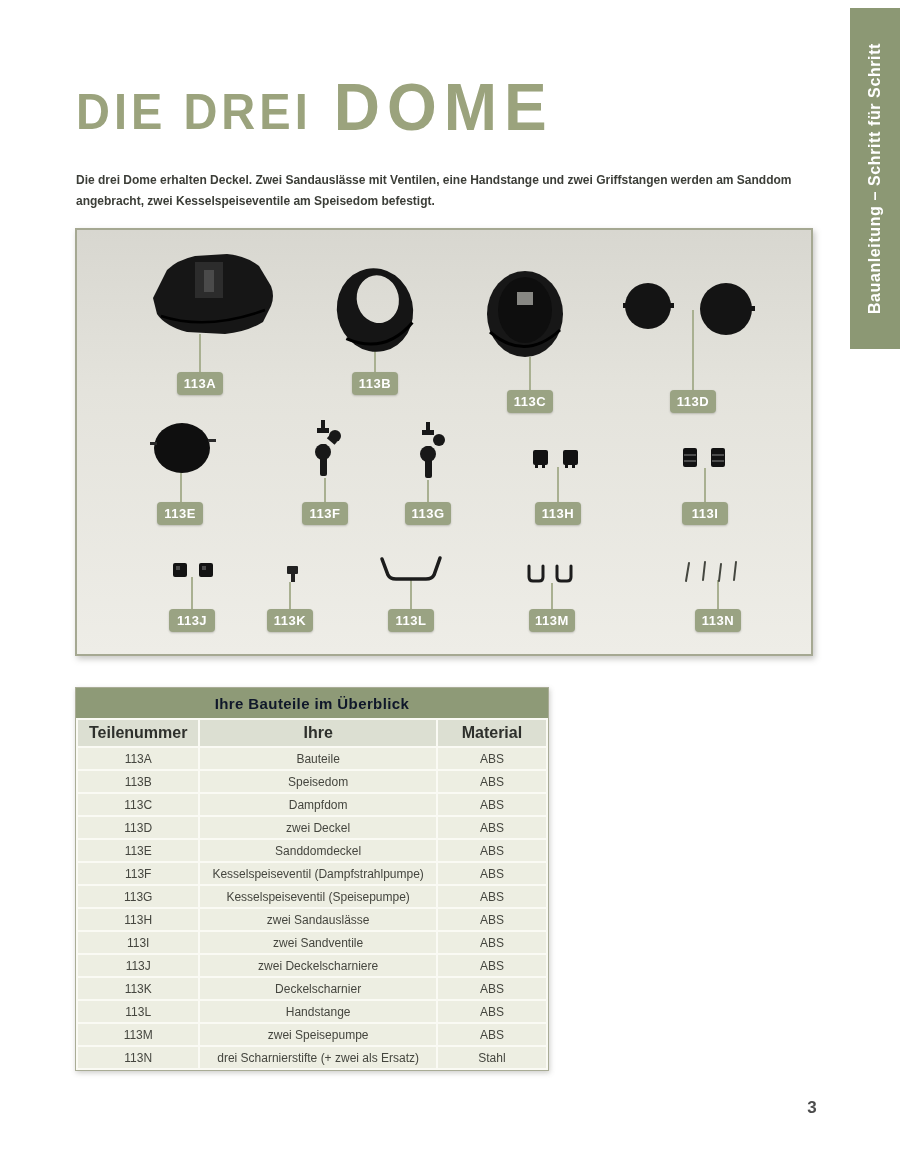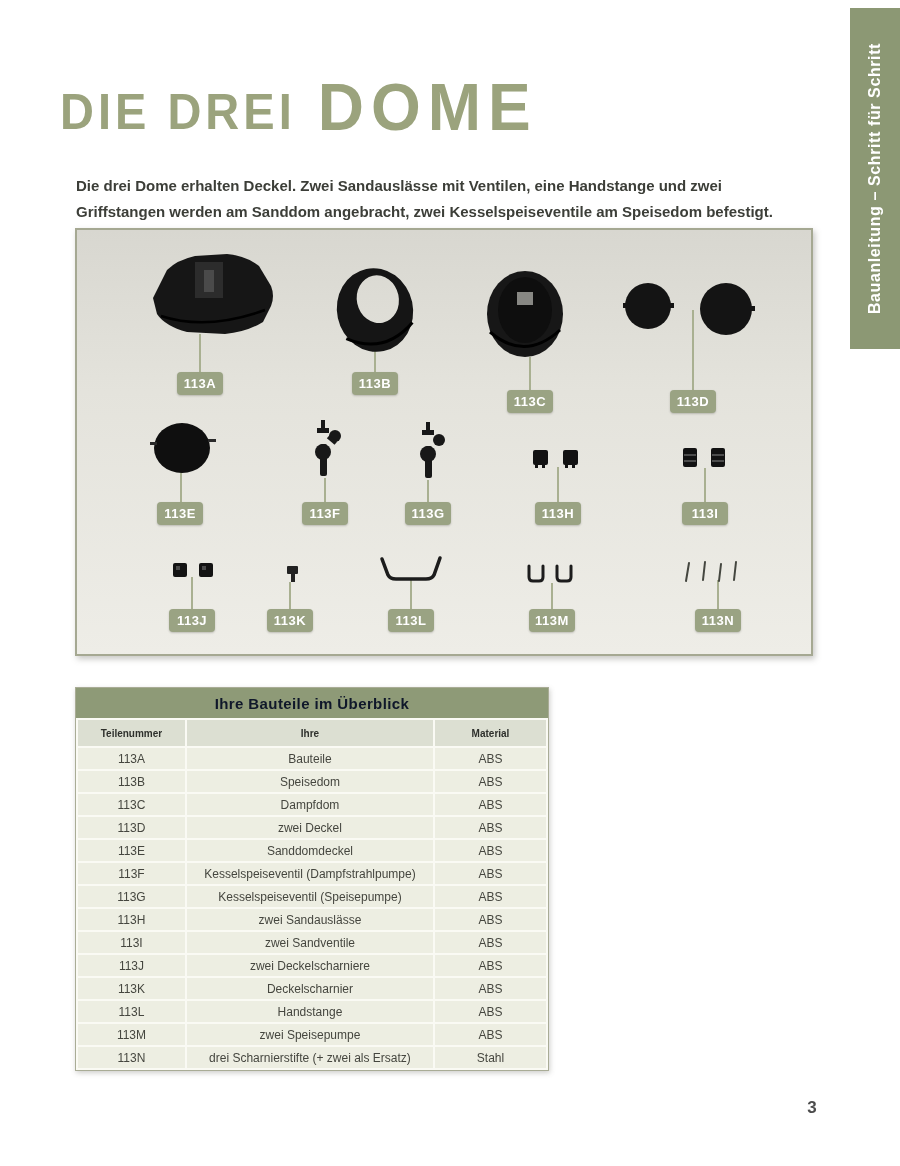--- a/index.html
+++ b/index.html
@@ -20,7 +20,7 @@
 
   
   .title{
-    position:absolute;left:60px;top:76px;display:flex;align-items:baseline;
+    position:absolute;left:76px;top:76px;display:flex;align-items:baseline;
     color:#9ba37d;font-weight:700;letter-spacing:4px;line-height:1;
   }
   .title .t-small{font-size:47px;transform:scaleY(1.08);transform-origin:bottom;}

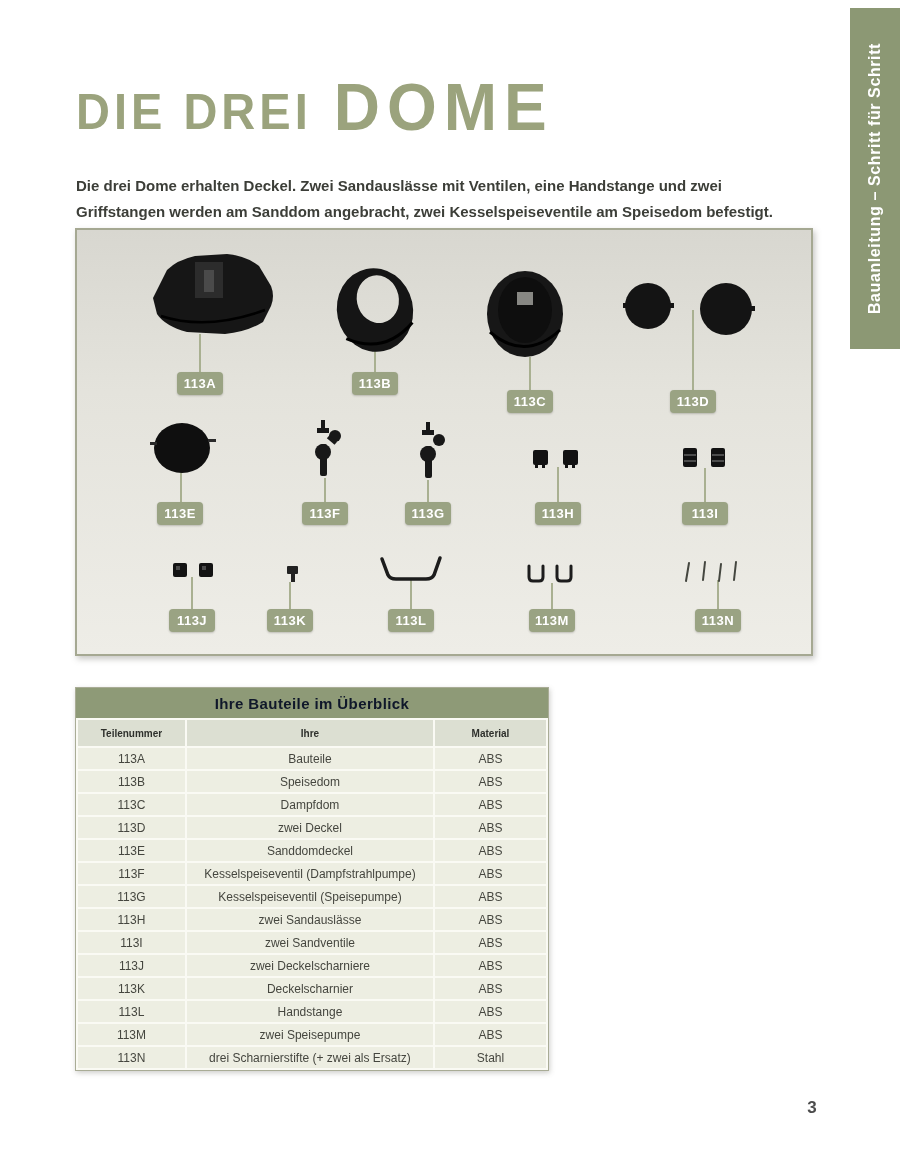--- a/index.html
+++ b/index.html
@@ -29,7 +29,7 @@
   
   .intro{
     position:absolute;left:76px;top:158px;width:720px;
-    font-size:15px;font-weight:700;color:#3c3e38;line-height:1.75;
+    font-size:12px;font-weight:700;color:#3c3e38;line-height:1.75;
   }
 
   

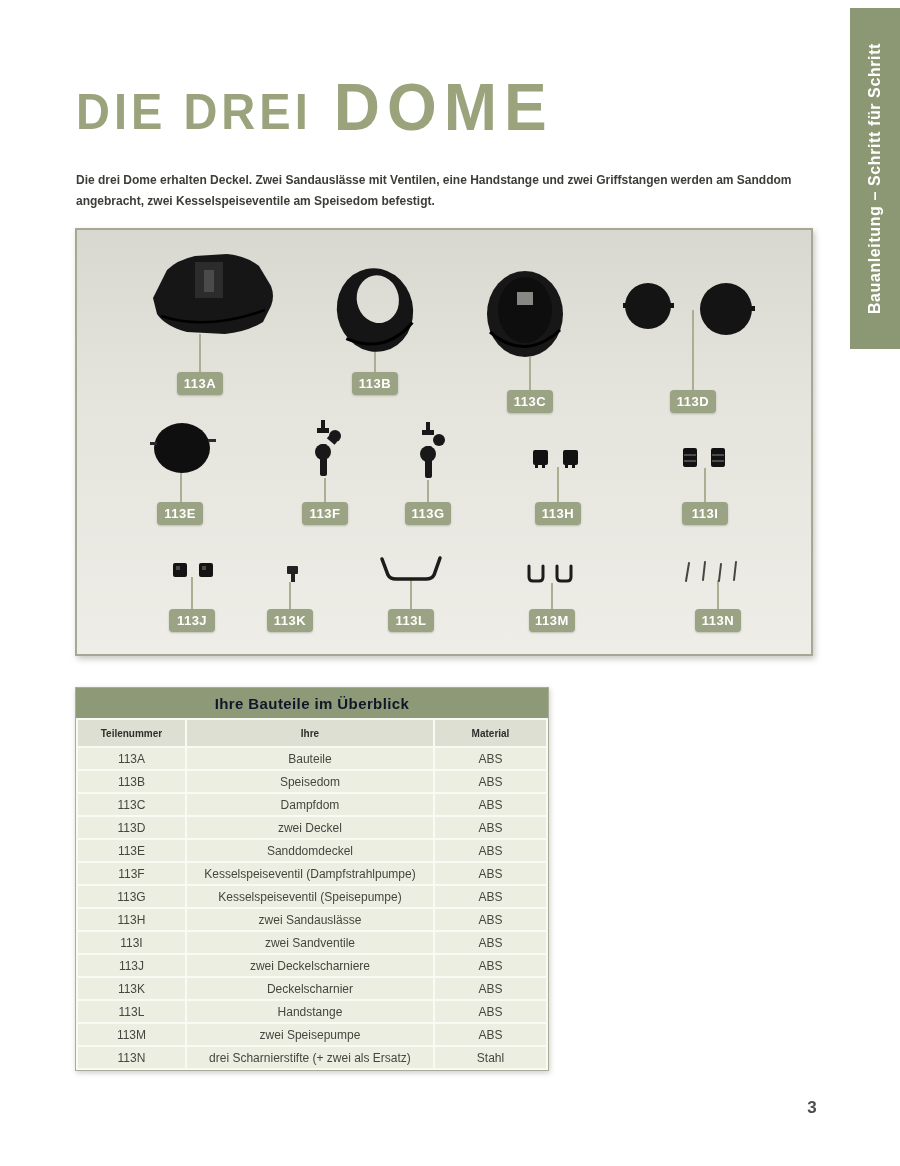--- a/index.html
+++ b/index.html
@@ -59,7 +59,7 @@
   }
   table.grid{border-collapse:separate;border-spacing:2px;width:100%;background:#fafaf4;}
   table.grid th{
-    background:#dcdfd2;color:#2e302c;font-weight:700;font-size:10px;height:24px;padding:1px 11px;
+    background:#dcdfd2;color:#2e302c;font-weight:700;font-size:16px;height:24px;padding:1px 11px;
   }
   table.grid td{
     background:#edeee2;color:#45463f;font-size:12px;height:19px;padding:1px 4px;text-align:center;

